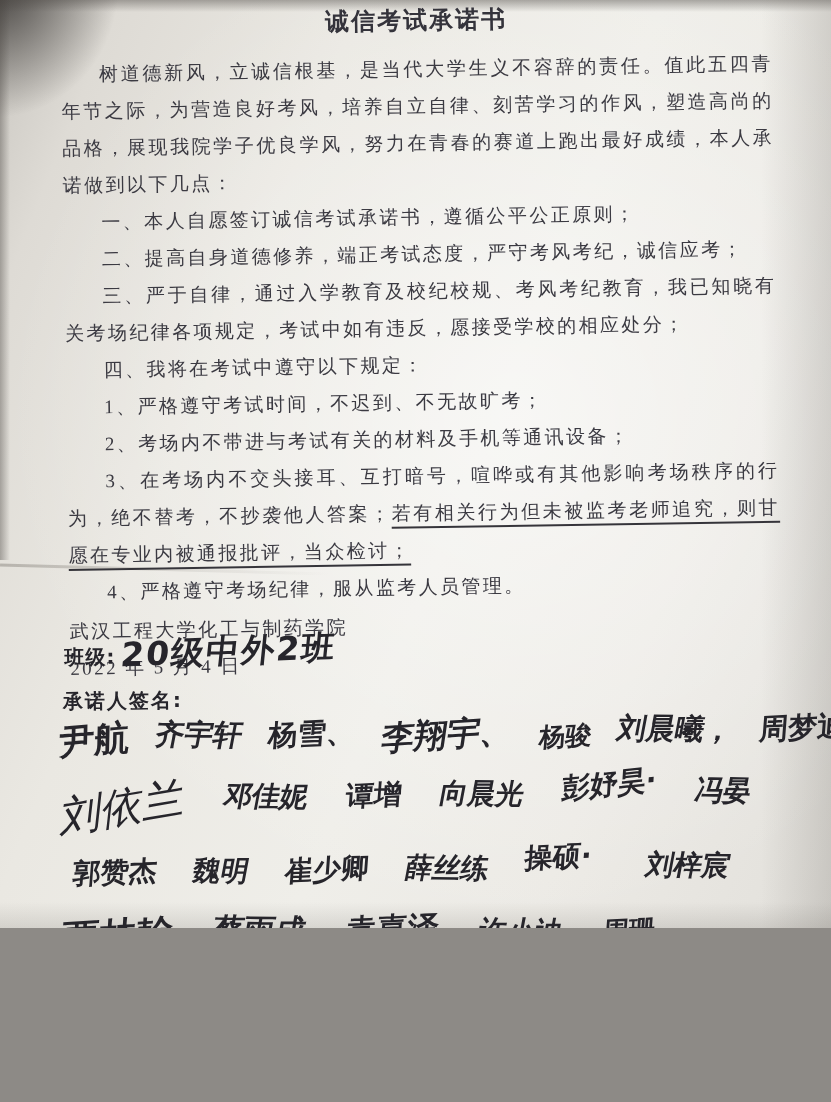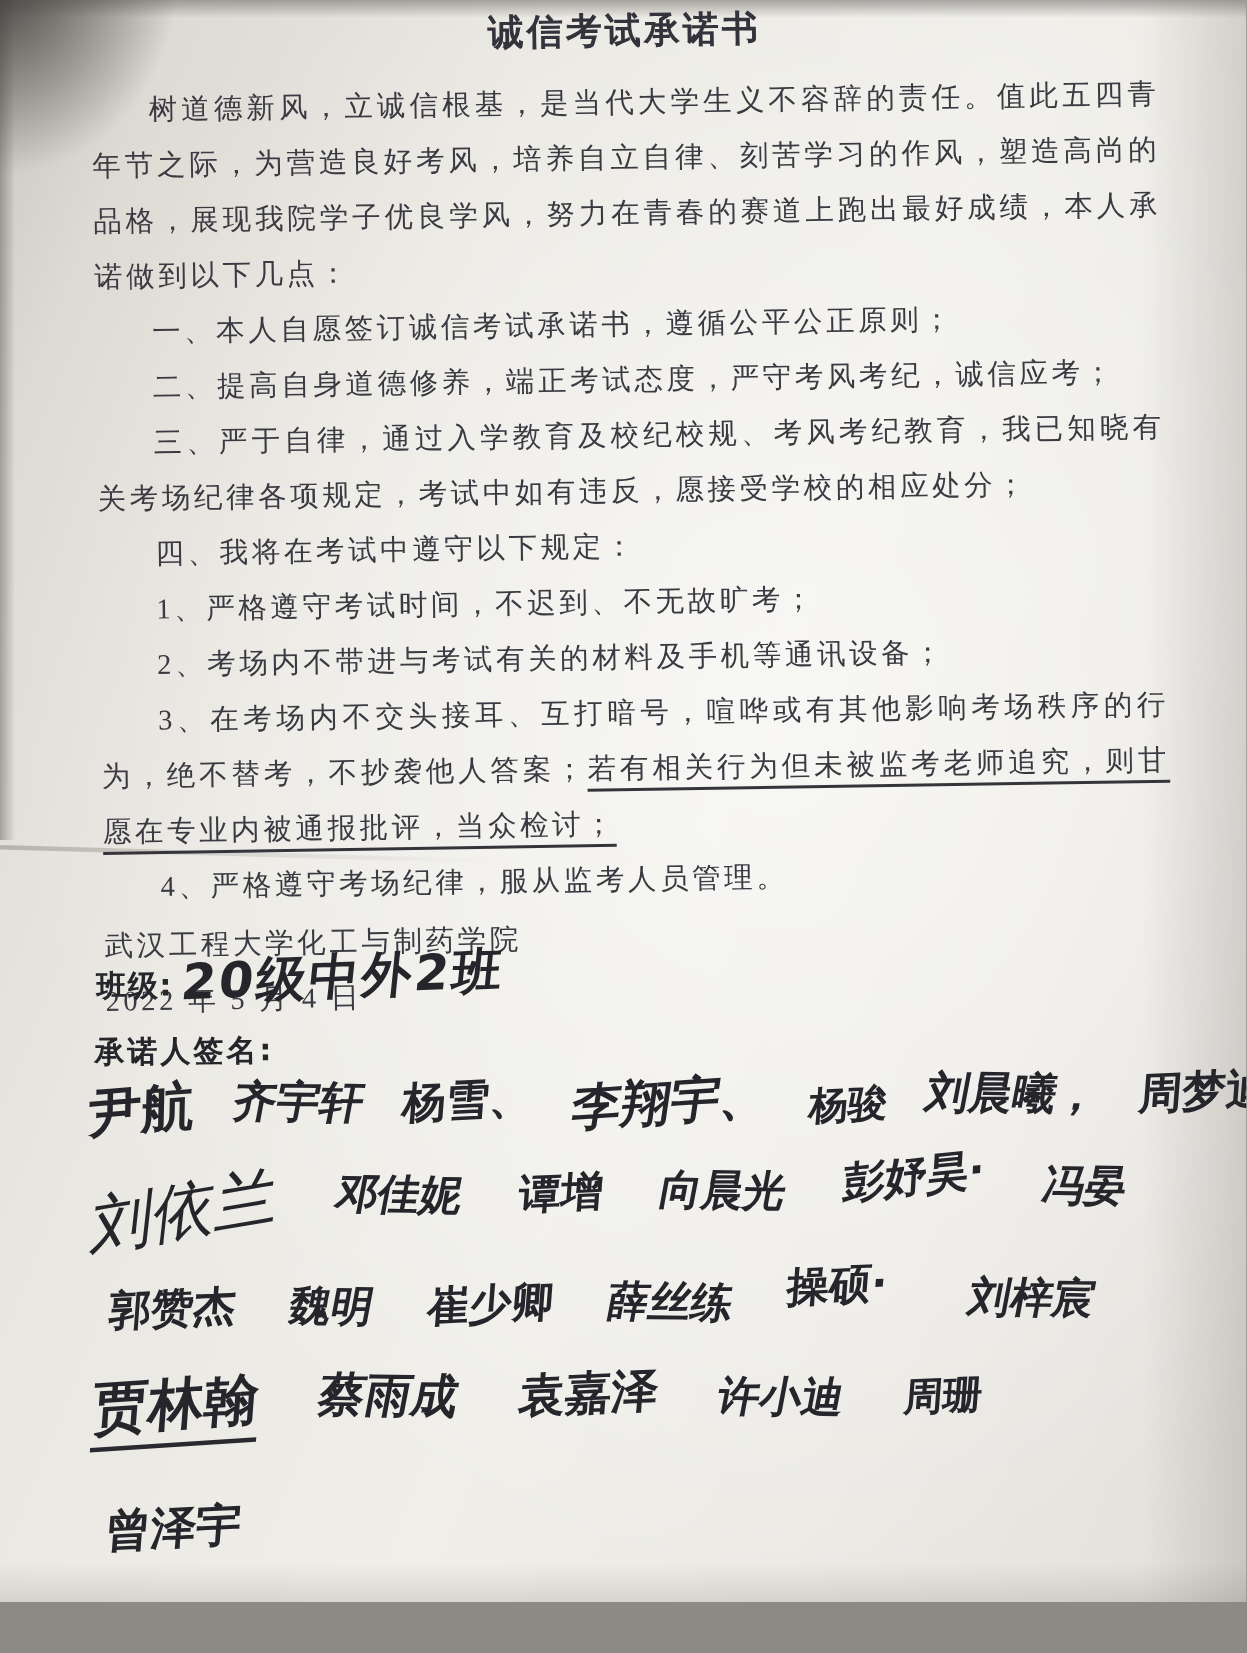--- a/index.html
+++ b/index.html
@@ -4,7 +4,7 @@
 <style>
   html,body { margin:0; padding:0; background:#8d8a86; }
   .page {
-    position:relative; width:831px; height:1068px; margin:0 auto; overflow:hidden;
+    position:relative; width:831px; height:928px; margin:0 auto; overflow:hidden;
     background:
       radial-gradient(ellipse at 62% 45%, rgba(255,255,255,0.55), rgba(255,255,255,0) 70%),
       linear-gradient(112deg, #c9c6c0 0%, #dedbd5 10%, #eae8e2 30%, #efeee9 55%, #eceae5 75%, #e2e0db 100%);

